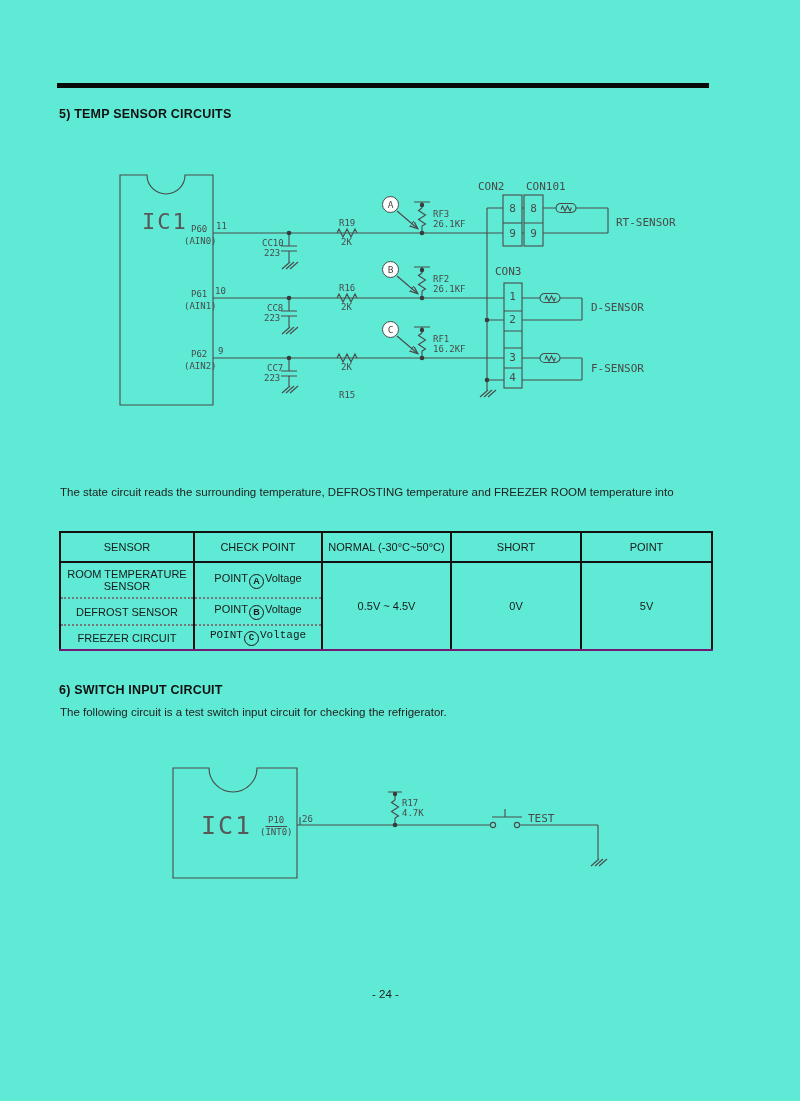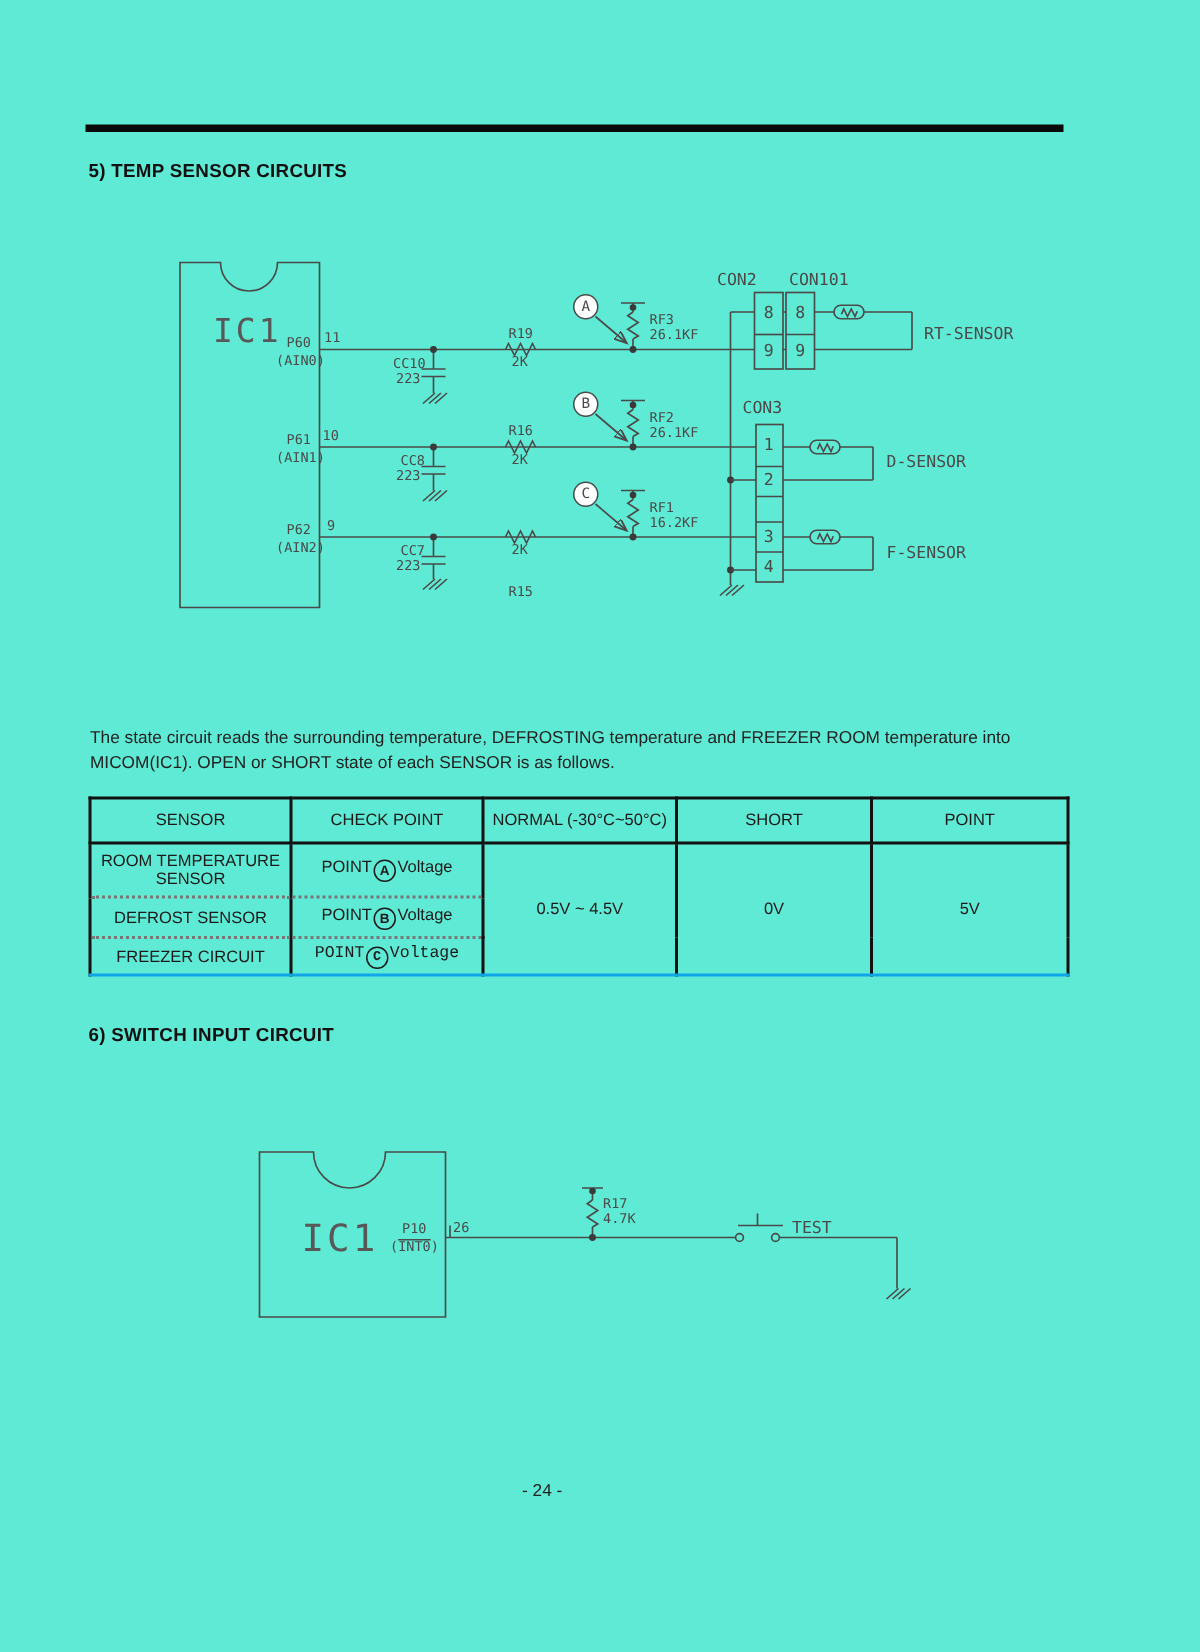--- a/index.html
+++ b/index.html
@@ -210,7 +210,6 @@
 
   <div class="para" style="top:484px;">
     <span>The state circuit reads the surrounding temperature, DEFROSTING temperature and FREEZER ROOM temperature into</span>
-    <span>MICOM(IC1). OPEN or SHORT state of each SENSOR is as follows.</span>
   </div>
 
   <table class="spec">

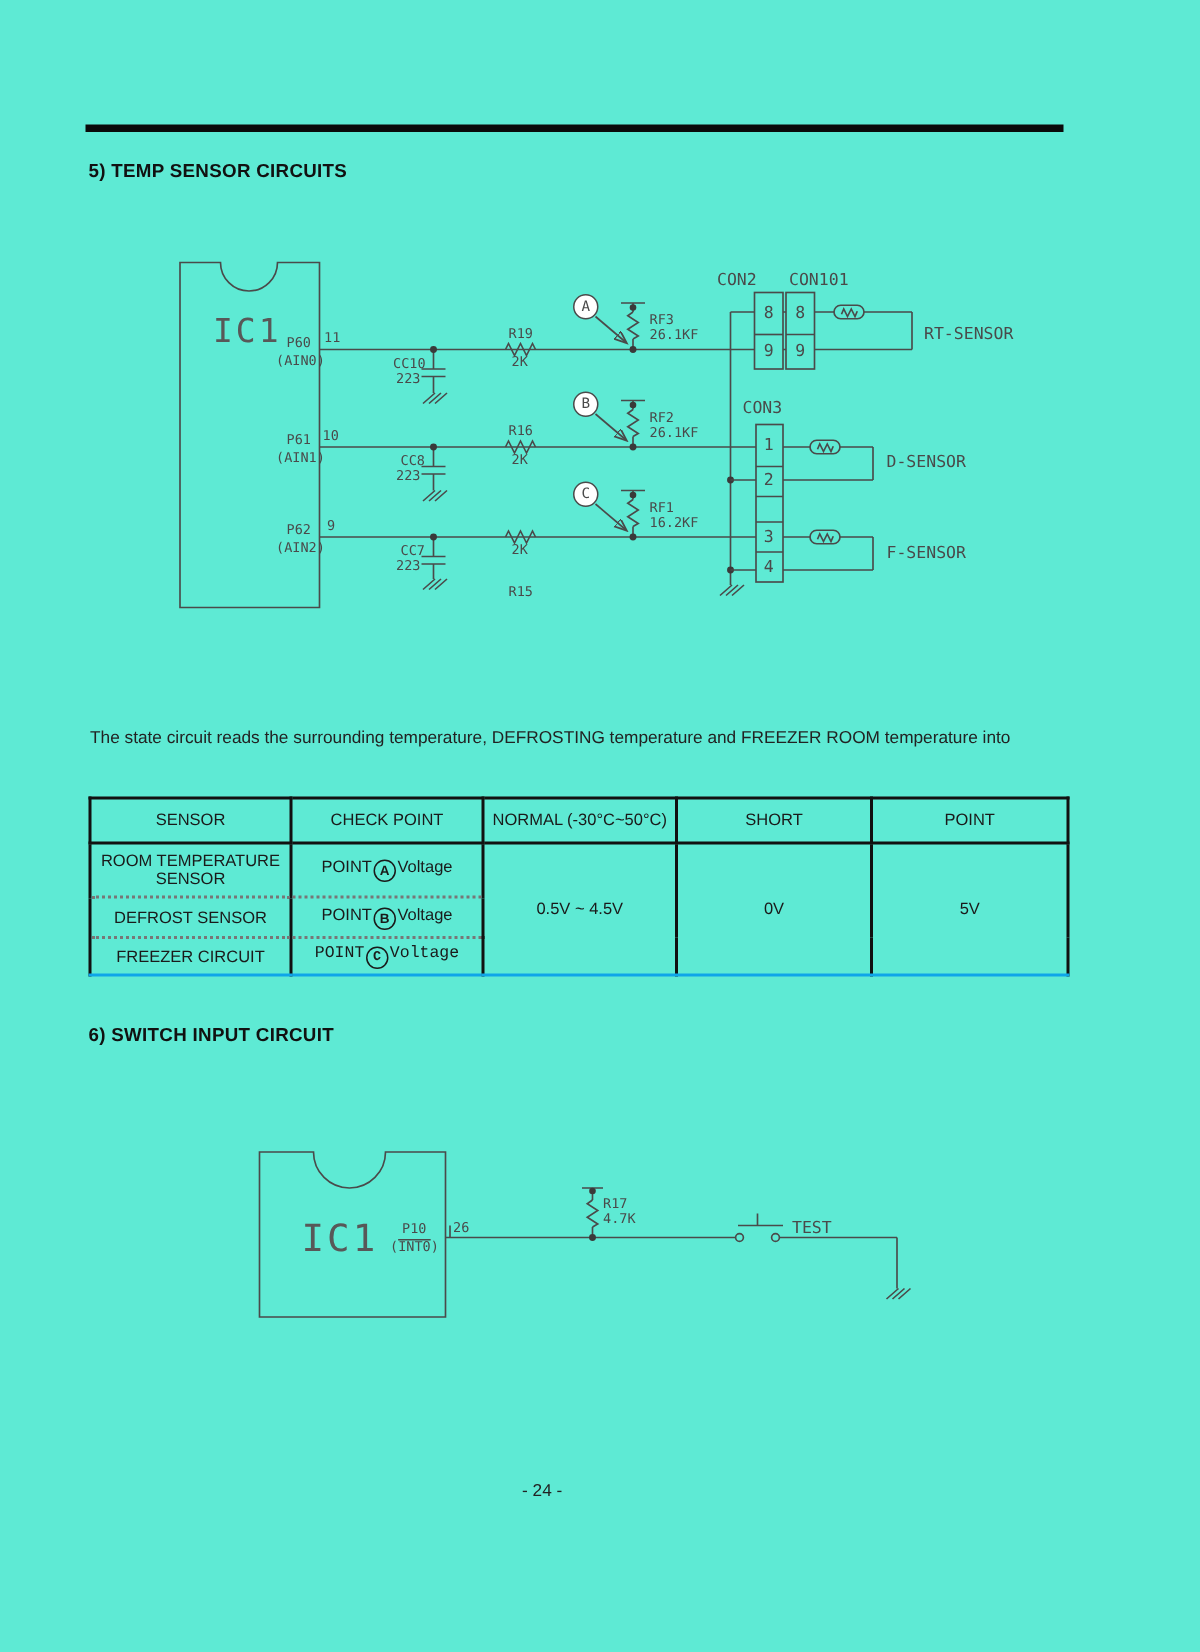--- a/index.html
+++ b/index.html
@@ -31,7 +31,7 @@
   table.spec th,table.spec td{border-left:2px solid #111;border-right:2px solid #111;
              text-align:center;vertical-align:middle;padding:2px 3px;font-weight:normal;}
   table.spec thead th{border-top:2px solid #111;border-bottom:2px solid #111;height:24px;}
-  table.spec tbody td{border-bottom:2px solid #0ea5e9;}
+  table.spec tbody td{border-bottom:2px solid #701a75;}
   table.spec tr.mid td.dt{border-top:2px dotted #777;border-bottom:2px dotted #777;}
   table.spec td.mrg{border-top:2px solid #111;}
   .circ{display:inline-flex;width:13px;height:13px;border:1.3px solid #1a1a1a;border-radius:50%;

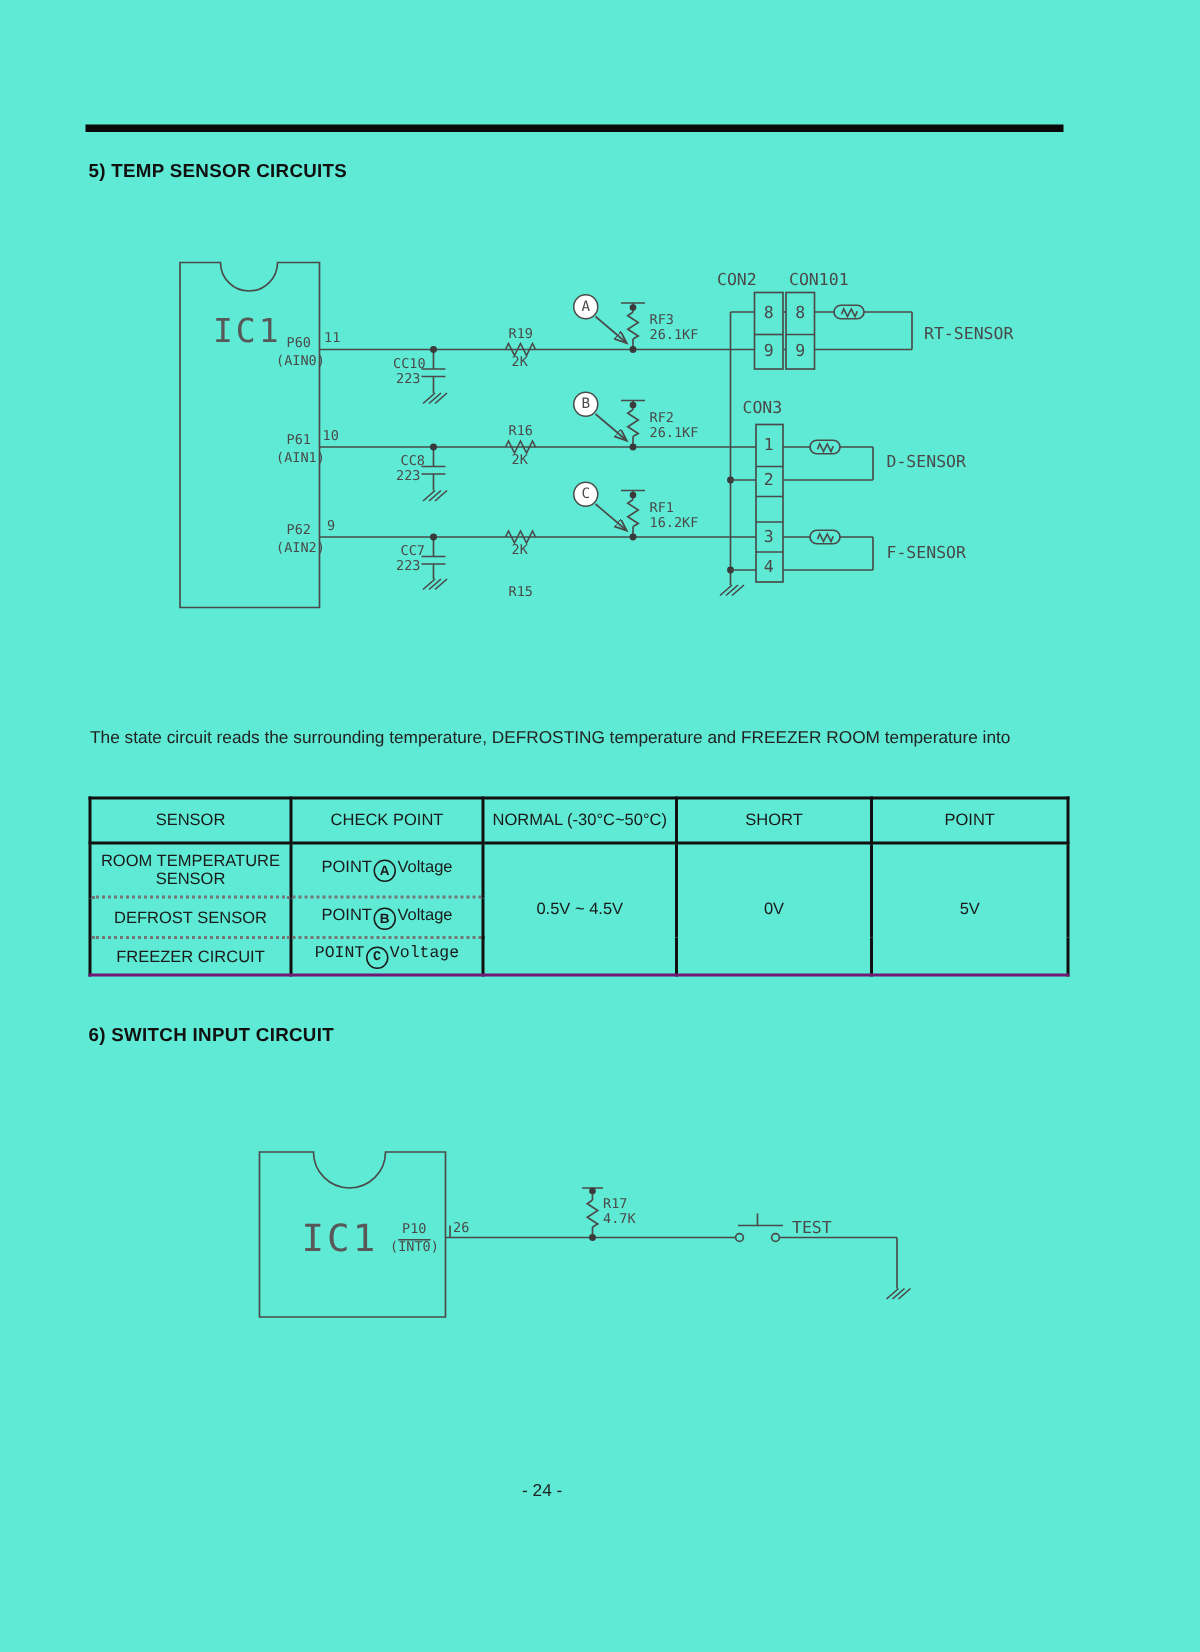--- a/index.html
+++ b/index.html
@@ -255,6 +255,9 @@
   </table>
 
   <div class="h6">6) SWITCH INPUT CIRCUIT</div>
+  <div class="para" style="top:704px;">
+    <span>The following circuit is a test switch input circuit for checking the refrigerator.</span>
+  </div>
 
   <svg class="sch" width="800" height="120" viewBox="0 760 800 120" style="top:760px;height:120px;">
 

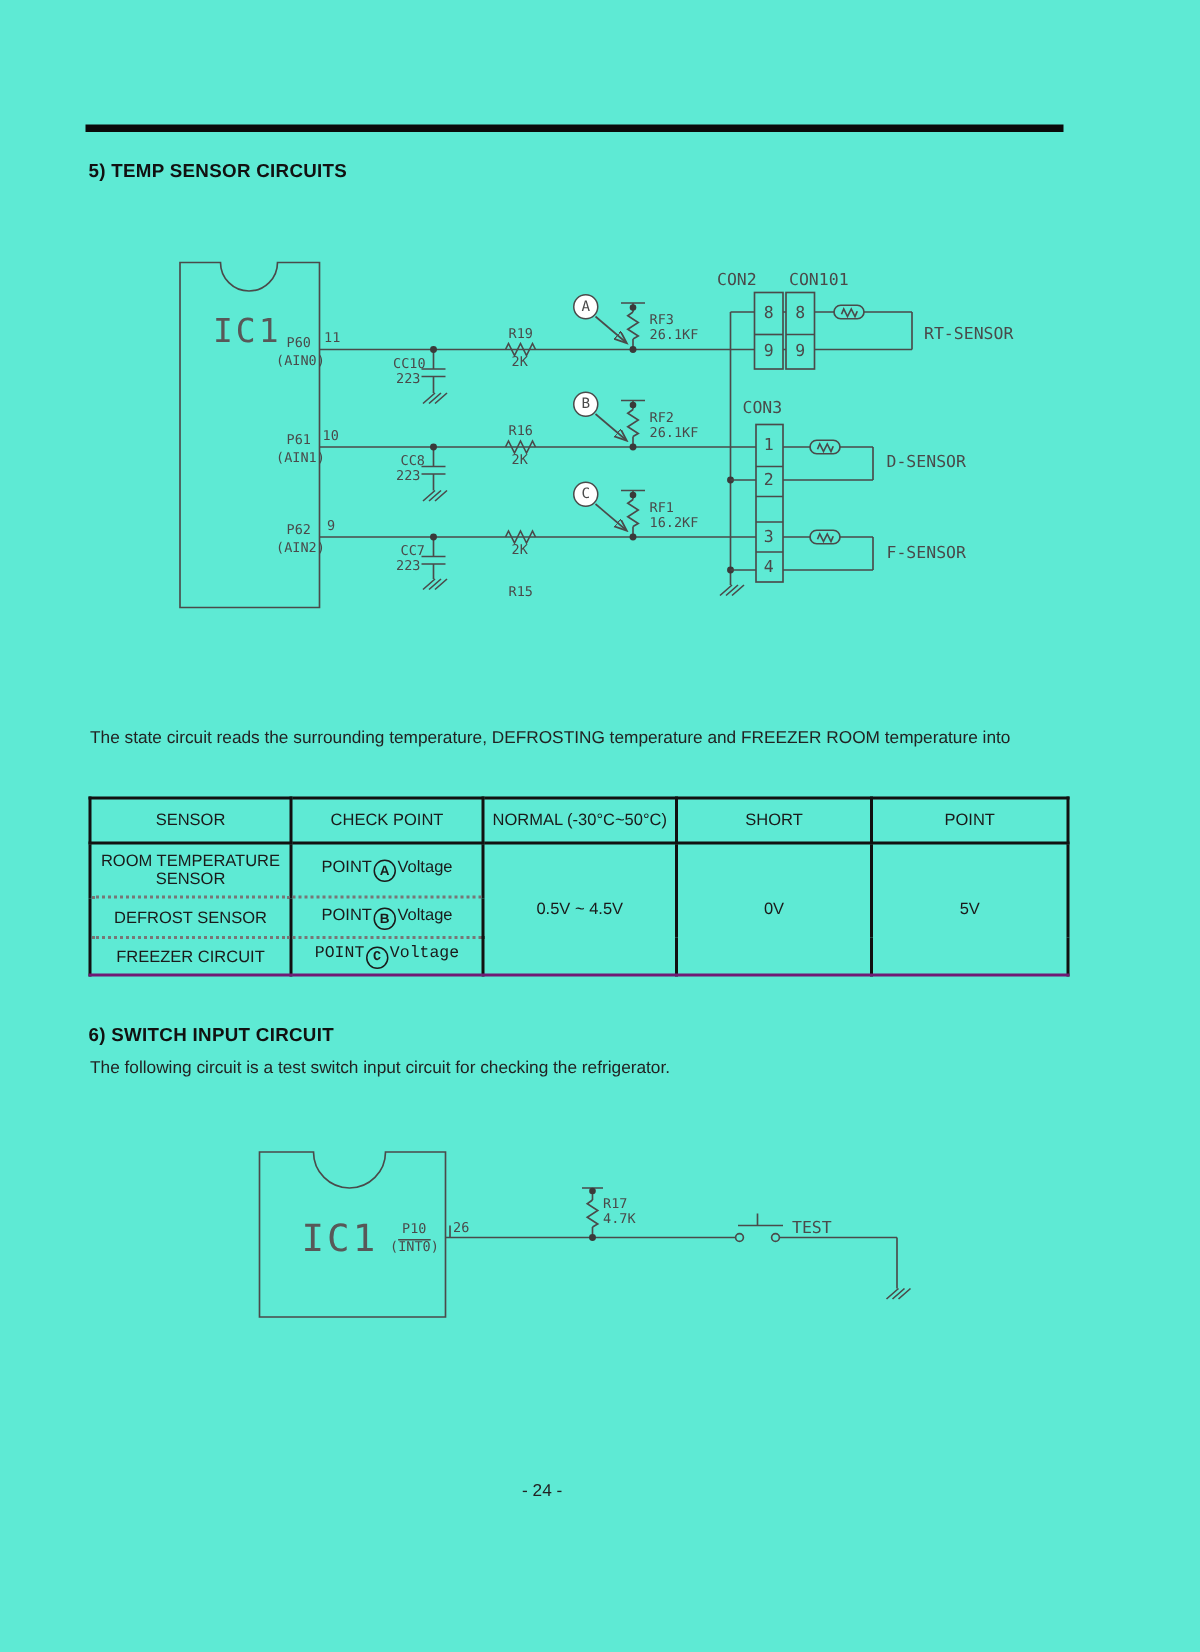--- a/index.html
+++ b/index.html
@@ -37,7 +37,7 @@
   .circ{display:inline-flex;width:13px;height:13px;border:1.3px solid #1a1a1a;border-radius:50%;
         align-items:center;justify-content:center;font-size:9px;font-weight:bold;
         vertical-align:-2px;margin:0 1px;line-height:1;}
-  .pageno{position:absolute;left:348px;top:988px;width:75px;text-align:left;font-size:11.5px;color:#222;}
+  .pageno{position:absolute;left:348px;top:988px;width:75px;text-align:center;font-size:11.5px;color:#222;}
 </style>
 </head>
 <body>

